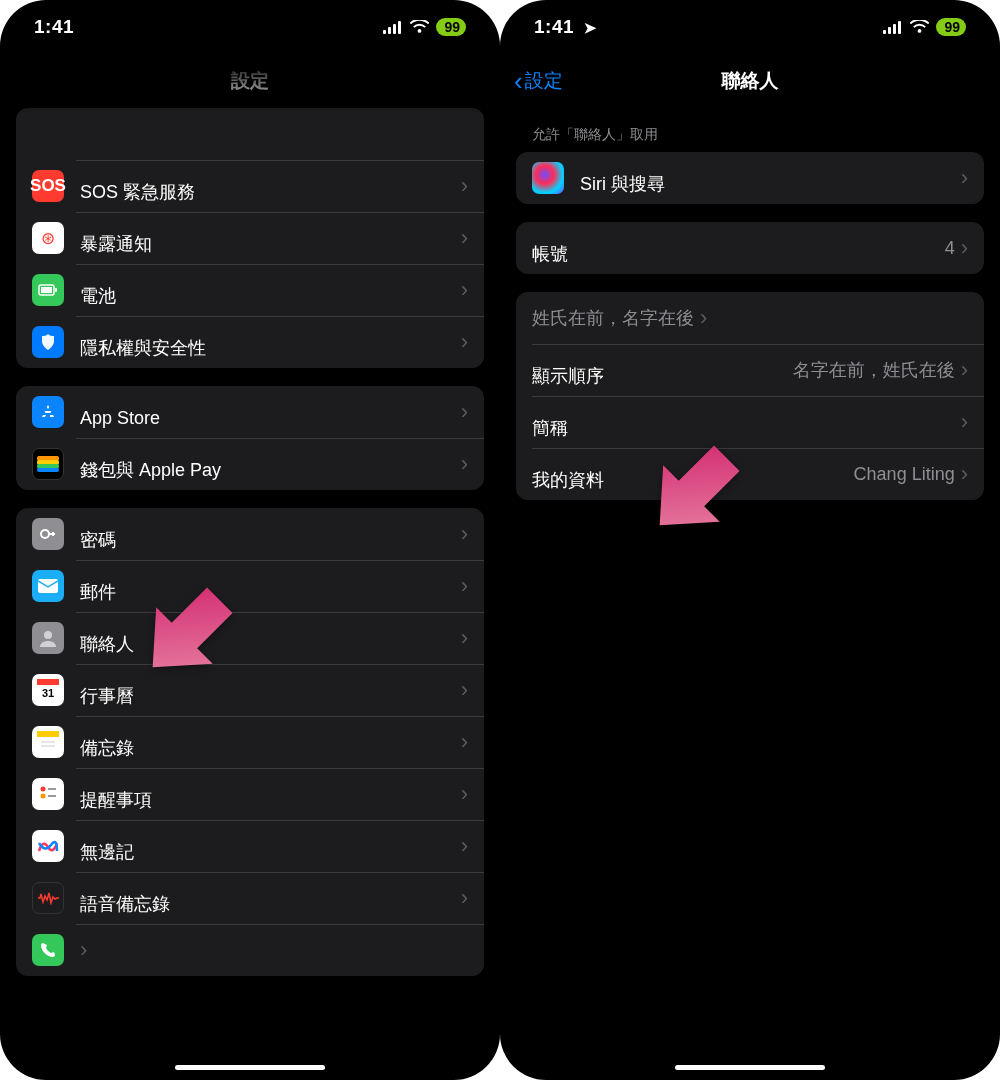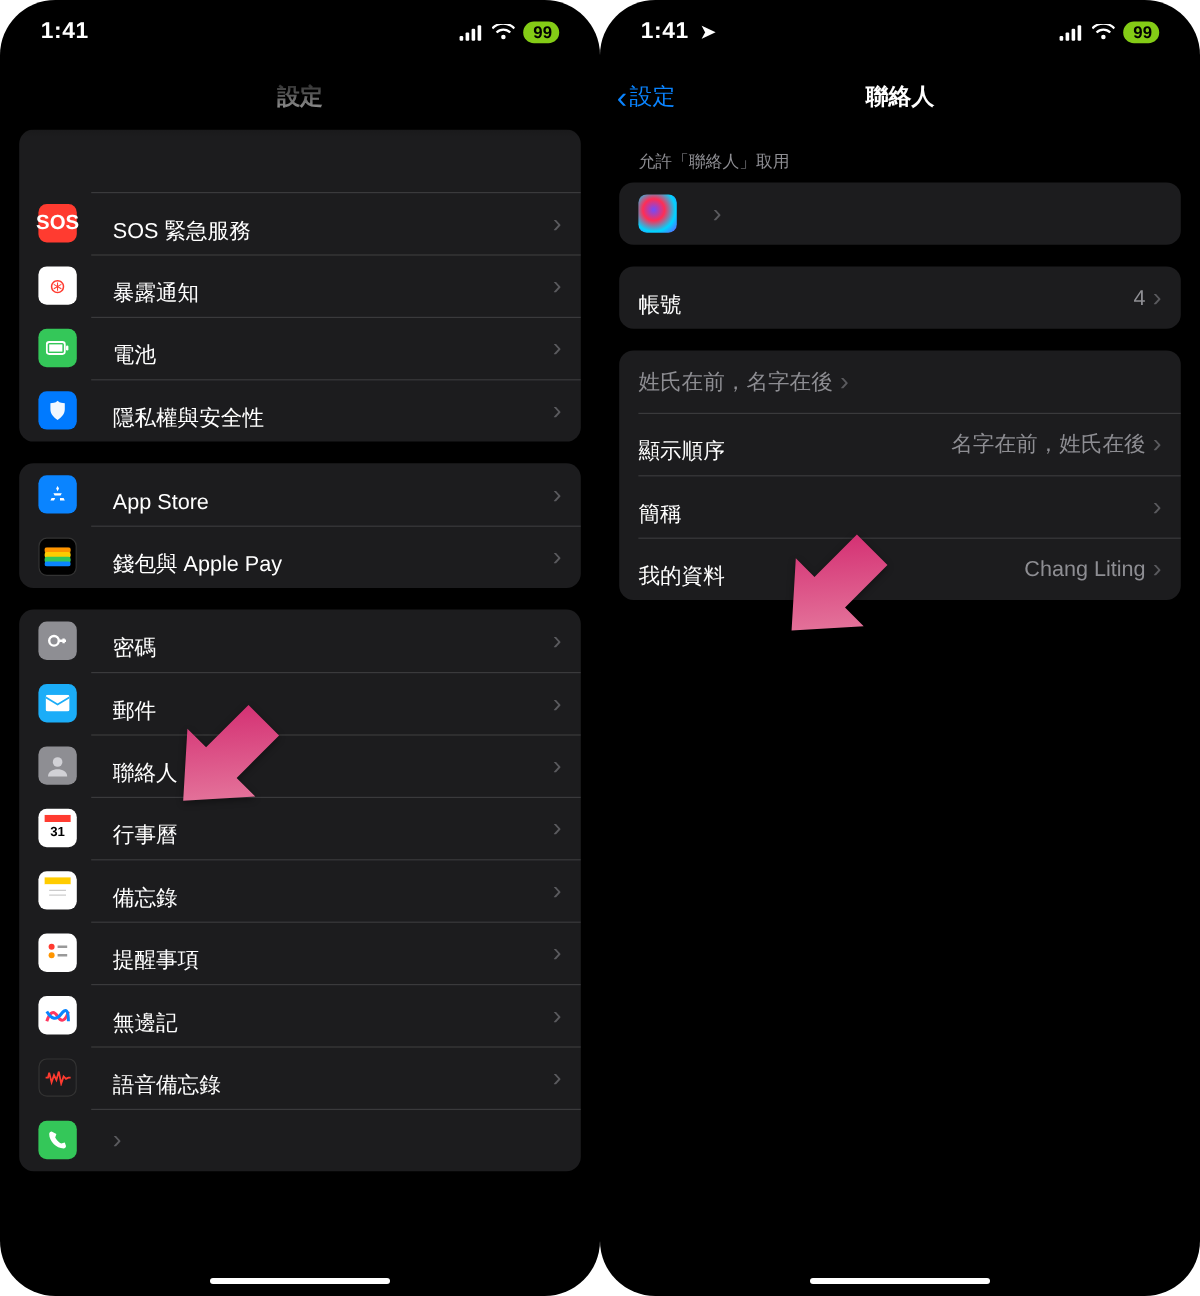--- a/index.html
+++ b/index.html
@@ -31,7 +31,7 @@
   .row { display:flex; align-items:center; min-height:52px; padding:0 16px; position:relative; }
   .row + .row::before { content:""; position:absolute; top:0; left:60px; right:0; height:1px; background:#3a3a3c; }
   .row.noicon + .row.noicon::before { left:16px; }
-  .row .icon { width:32px; height:32px; border-radius:7px; margin-right:30px; display:flex; align-items:center; justify-content:center; font-size:17px; flex-shrink:0; }
+  .row .icon { width:32px; height:32px; border-radius:7px; margin-right:16px; display:flex; align-items:center; justify-content:center; font-size:17px; flex-shrink:0; }
   .row .label { flex:1; font-size:18px; color:#fff;margin-top:12px; }
   .row .value { font-size:18px; color:#8e8e93; margin-right:6px; }
   .row .chev { color:#5a5a5e; font-size:22px; font-weight:300; }

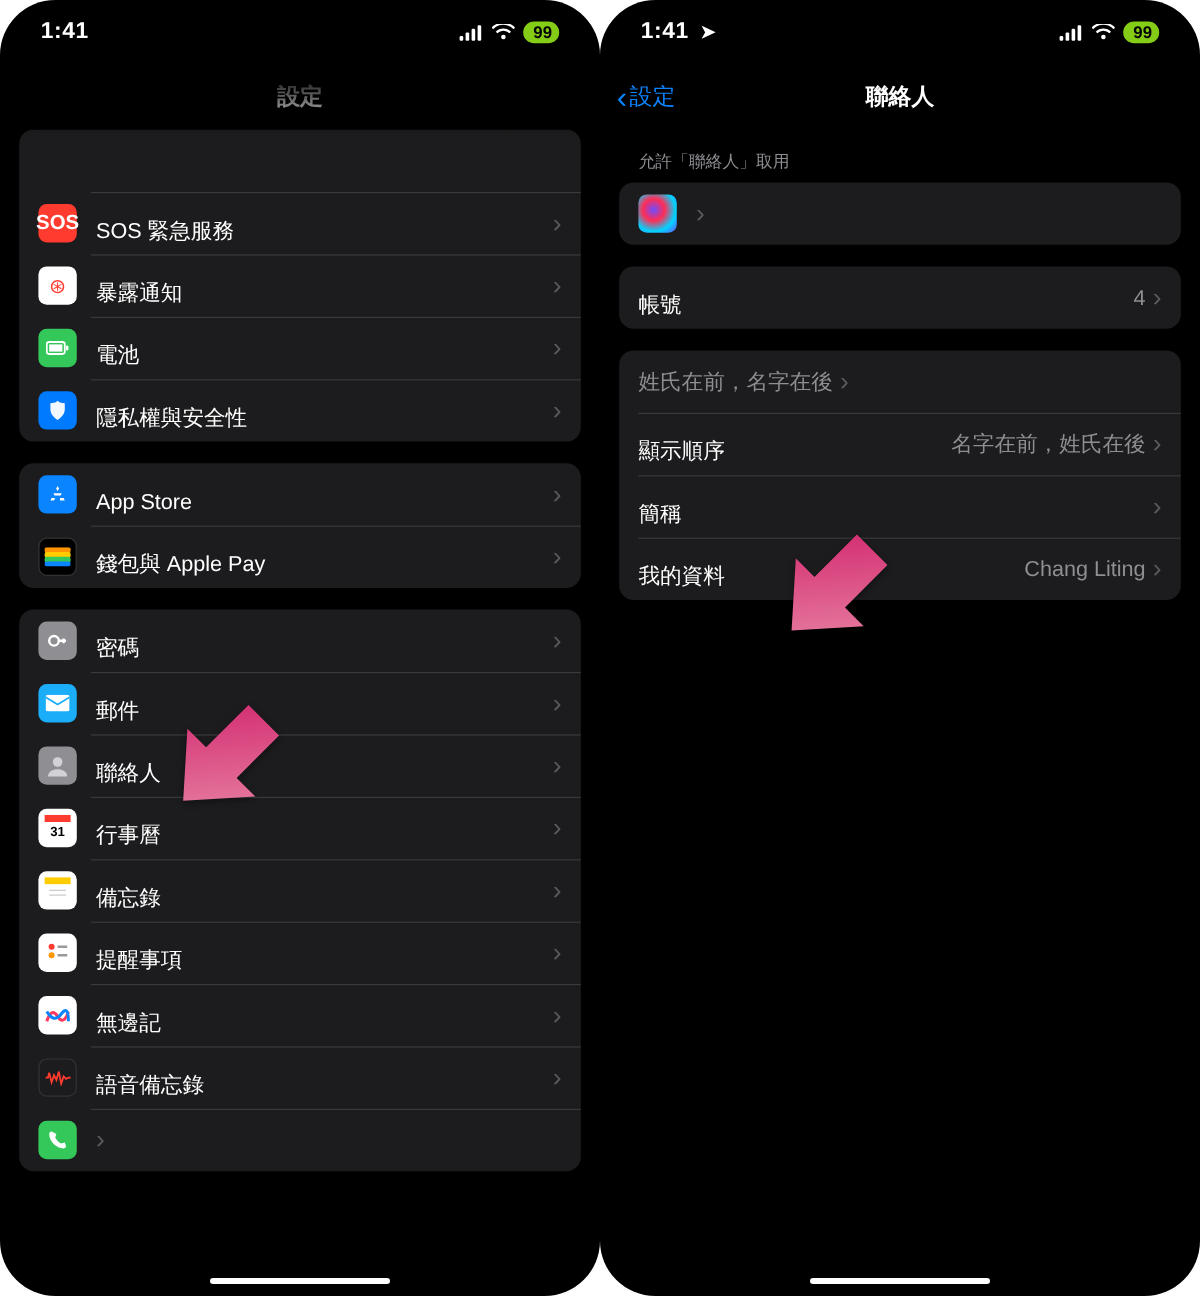--- a/index.html
+++ b/index.html
@@ -297,6 +297,7 @@
     <div class="group first">
       <div class="row">
         <span class="icon ic-siri"></span>
+        <span class="label">Siri 與搜尋</span>
         <span class="chev">›</span>
       </div>
     </div>

